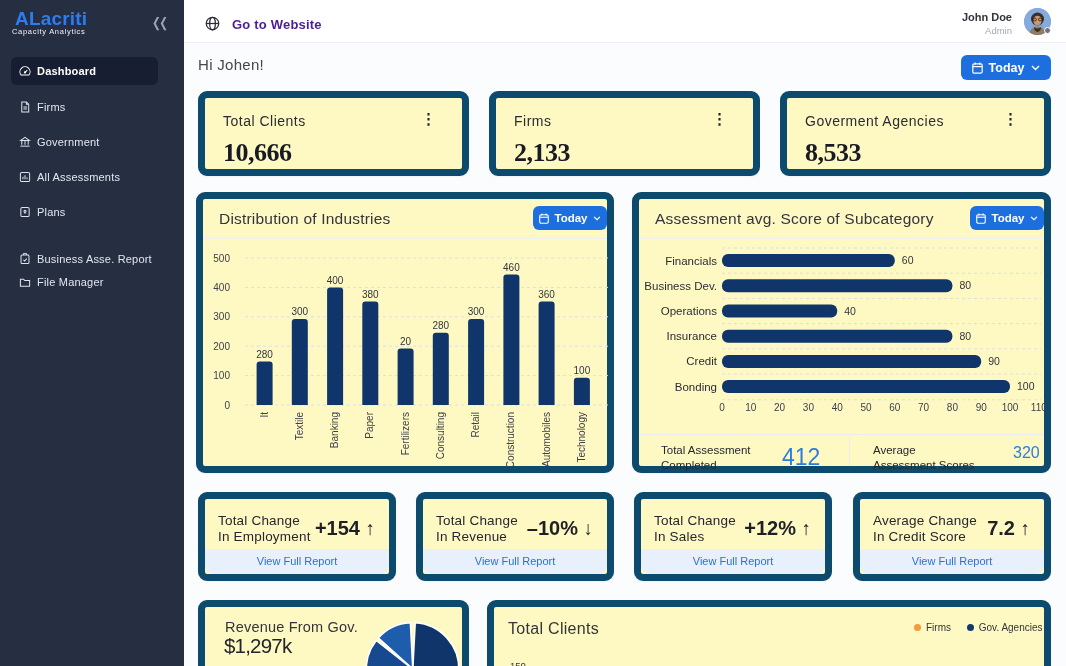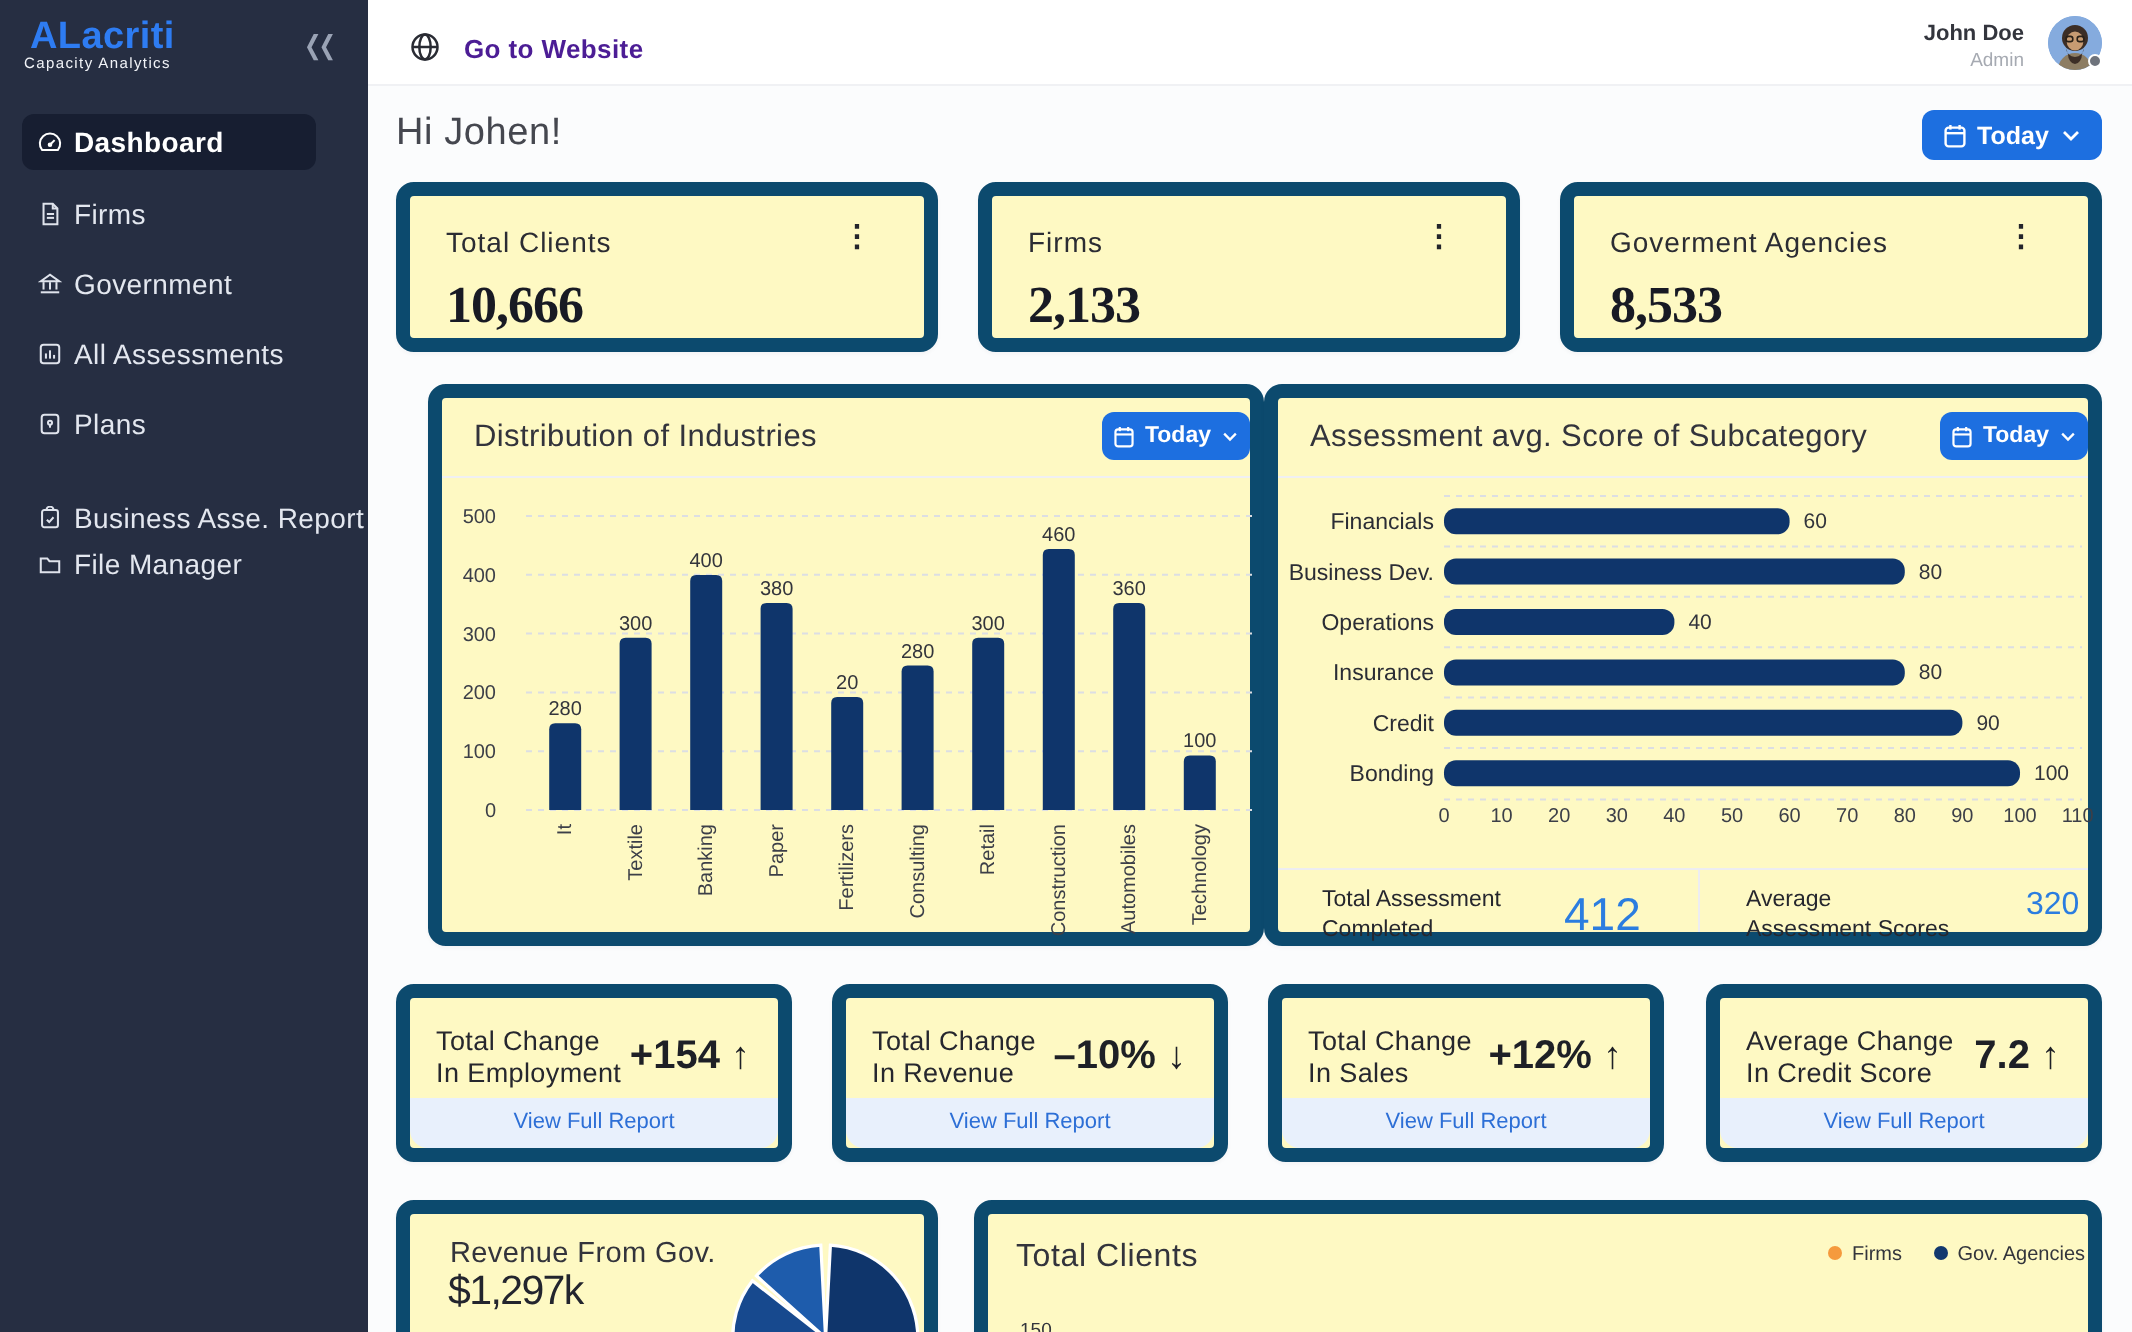--- a/index.html
+++ b/index.html
@@ -9,7 +9,7 @@
   #logo { position:absolute; left:15px; top:8px; font-size:19px; font-weight:bold; color:#2e7cf2; letter-spacing:0.2px; }
   #logosub { position:absolute; left:12px; top:27px; font-size:7.5px; color:#f2f4f8; letter-spacing:0.7px; }
   #collapse { position:absolute; left:152px; top:16px; color:#9aa3b5; font-size:10.5px; letter-spacing:-1.5px; transform:scaleY(1.25); }
-  .mitem { position:absolute; left:11px; width:147px; height:28px; display:flex; align-items:center; color:#e3e7ef; font-size:14px; white-space:nowrap; letter-spacing:0.2px; }
+  .mitem { position:absolute; left:11px; width:147px; height:28px; display:flex; align-items:center; color:#e3e7ef; font-size:11px; white-space:nowrap; letter-spacing:0.2px; }
   .mitem svg { margin-left:8px; margin-right:6px; flex:0 0 12px; width:12px; height:12px; }
   .mitem.active { background:#171e31; border-radius:6px; color:#ffffff; font-weight:bold; }
   

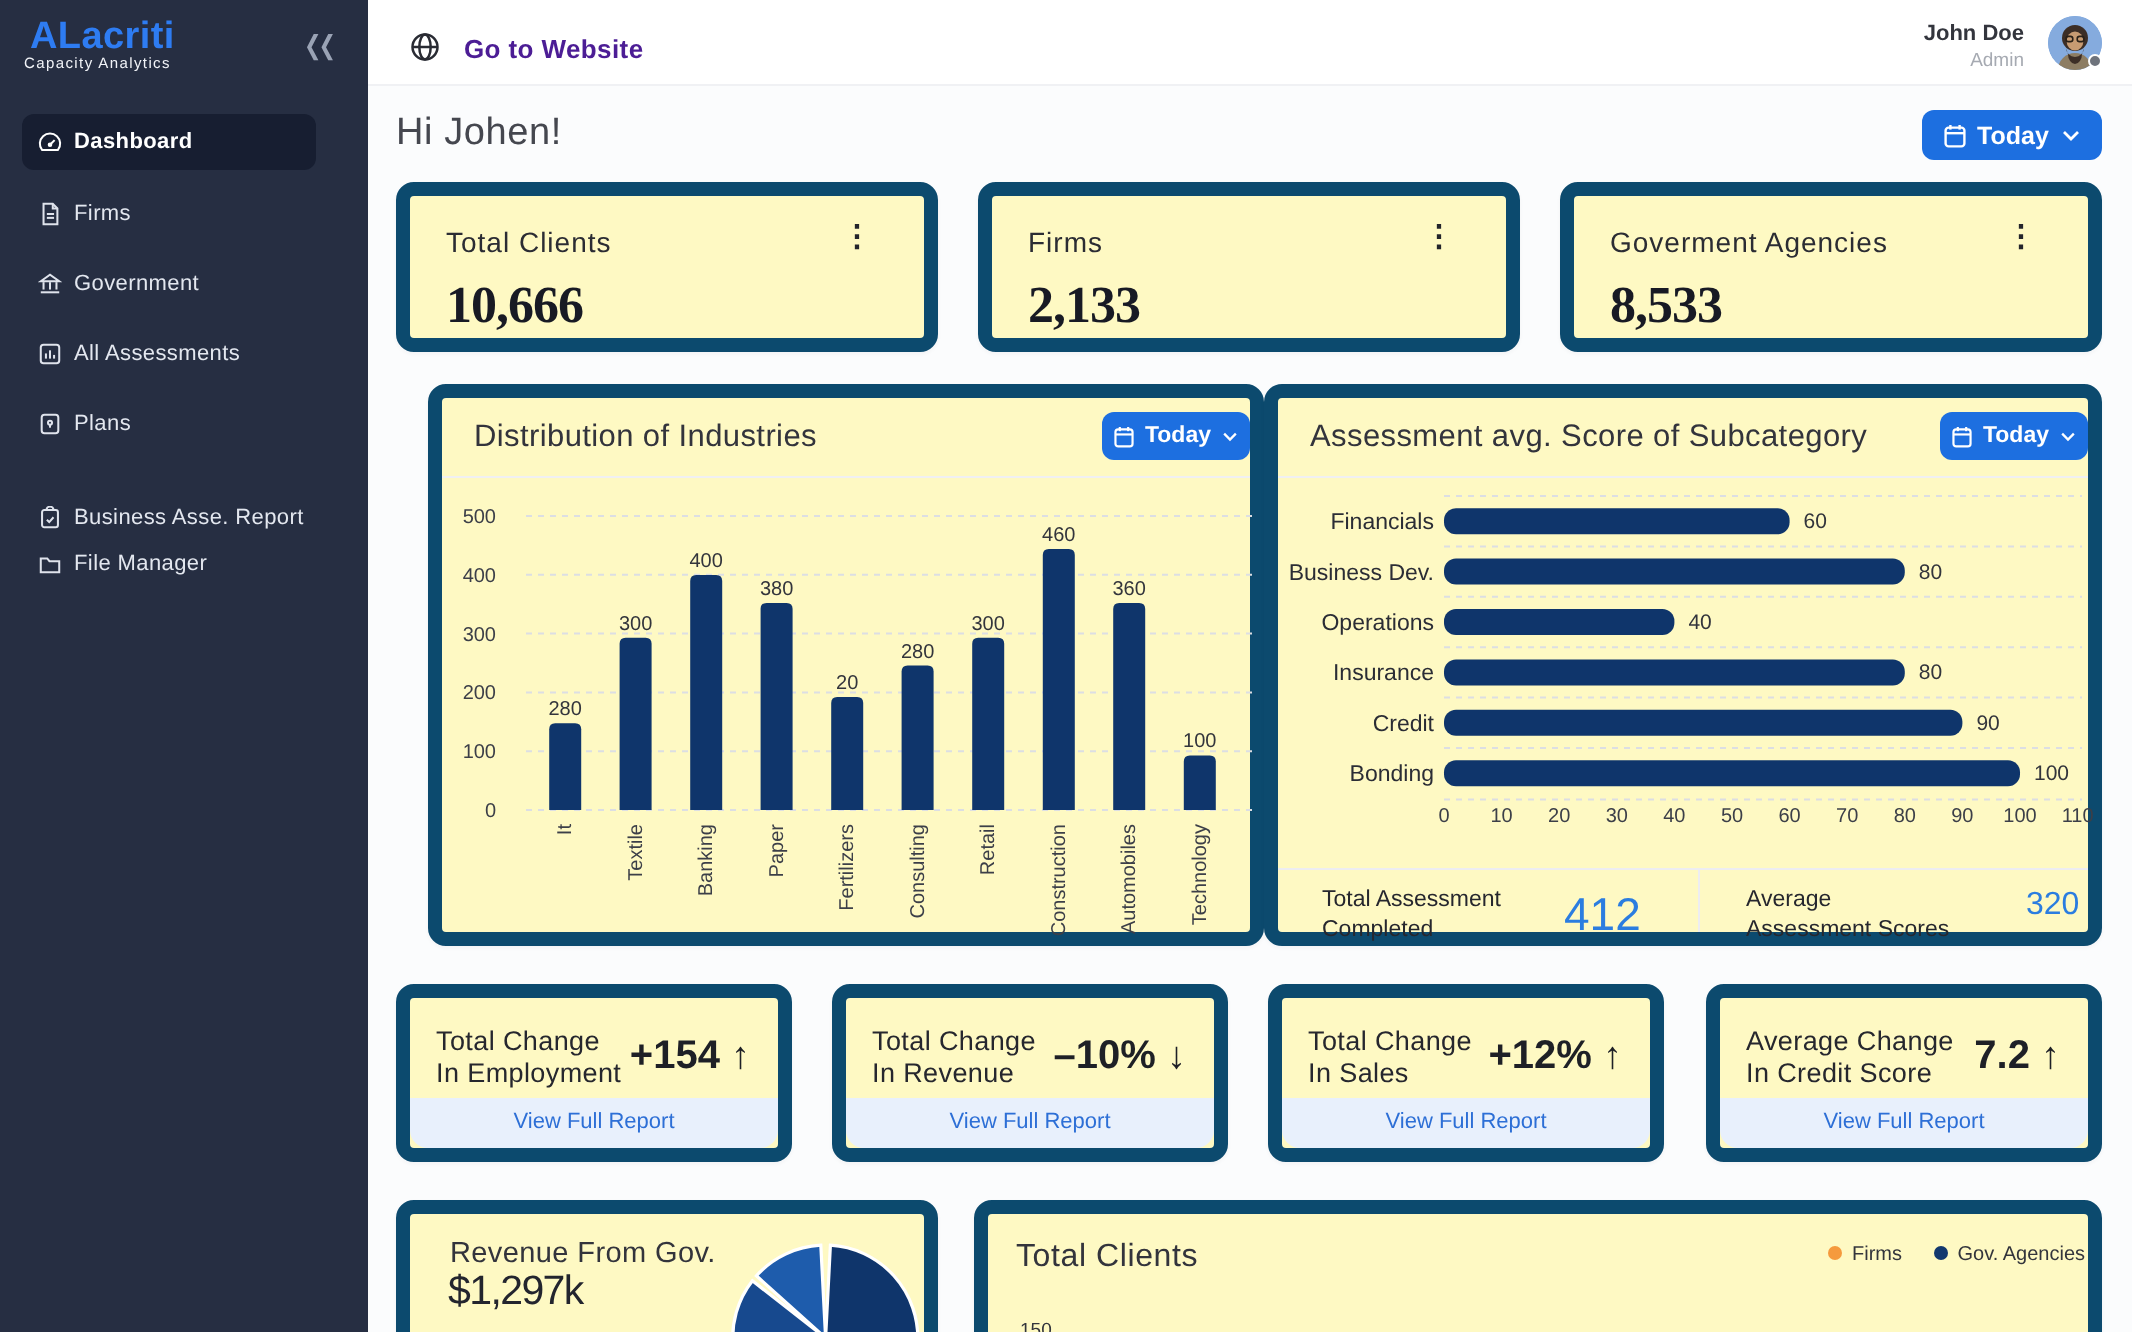--- a/index.html
+++ b/index.html
@@ -21,7 +21,7 @@
   #avatar { position:absolute; left:840px; top:8px; width:27px; height:27px; border-radius:50%; background:#7fa9e0; overflow:hidden; }
   #avdot { position:absolute; left:860px; top:27px; width:7px; height:7px; border-radius:50%; background:#6e737c; border:1px solid #fff; }
   
-  #hi { position:absolute; left:198px; top:56px; font-size:19px; color:#45474f; font-weight:500; letter-spacing:0.3px; }
+  #hi { position:absolute; left:198px; top:56px; font-size:15px; color:#45474f; font-weight:500; letter-spacing:0.3px; }
   .btn-today { position:absolute; background:#1d6fe0; color:#fff; border-radius:6px; display:flex; align-items:center; justify-content:center; font-weight:bold; }
   
   .card { position:absolute; background:#fef9c3; border:7px solid #0c4a6e; border-radius:9px; box-shadow:0 1px 2px rgba(20,30,60,0.04); }

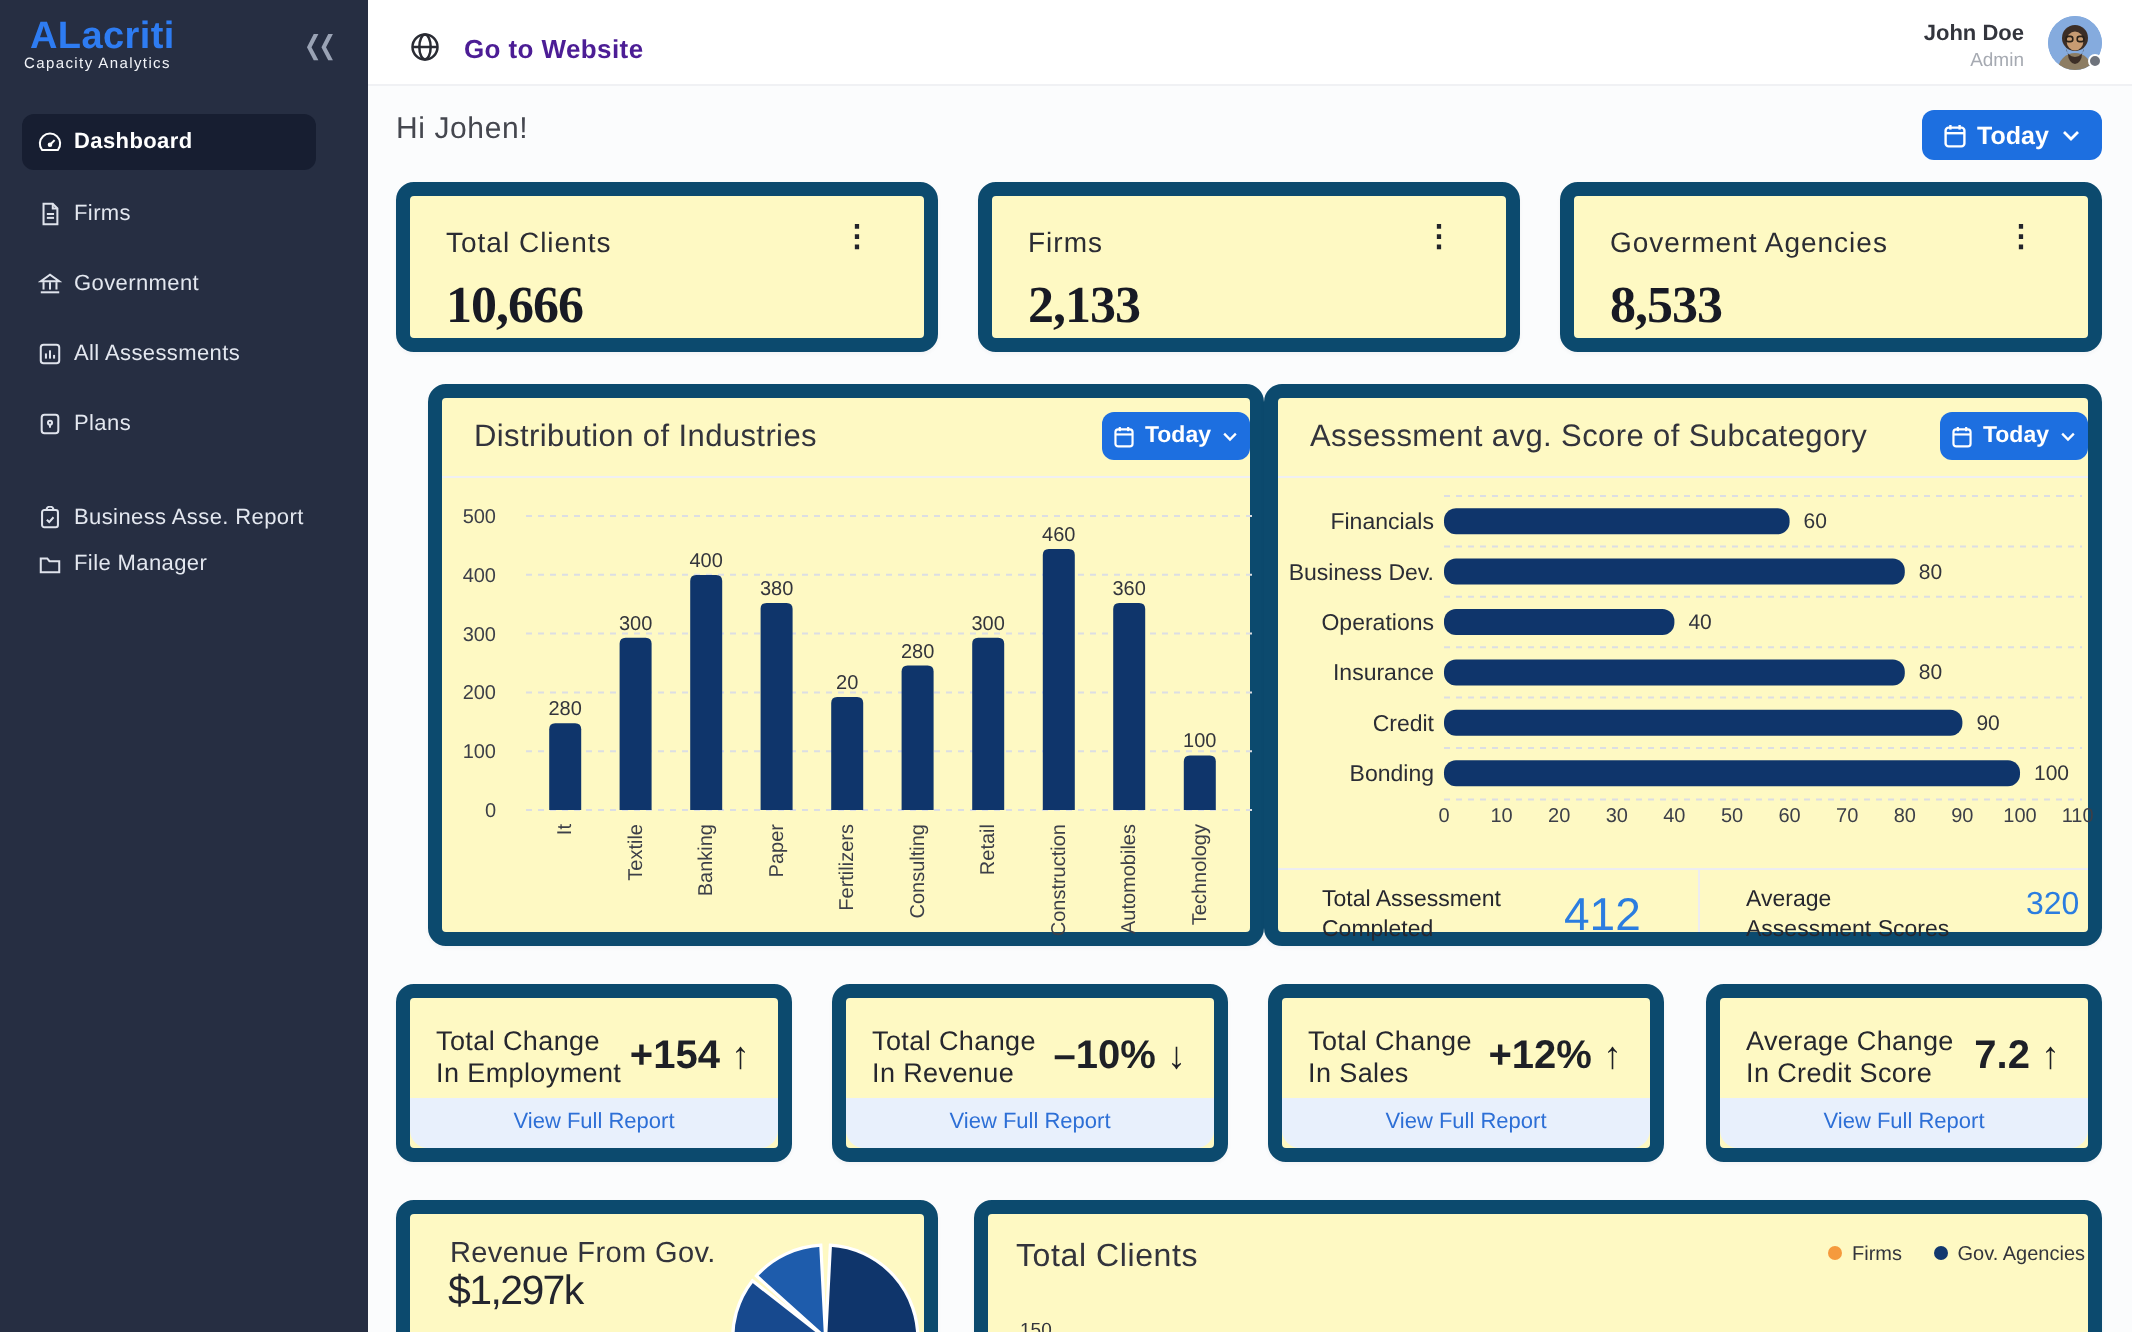--- a/index.html
+++ b/index.html
@@ -148,7 +148,7 @@
   <div class="kebab" style="top:18px;">⋮</div>
 </div>
 
-<div class="card" style="left:214px;top:192px;width:418px;height:281px;">
+<div class="card" style="left:196px;top:192px;width:418px;height:281px;">
   <div class="chart-head">
       <div class="chart-title">Distribution of Industries</div>
     </div>

